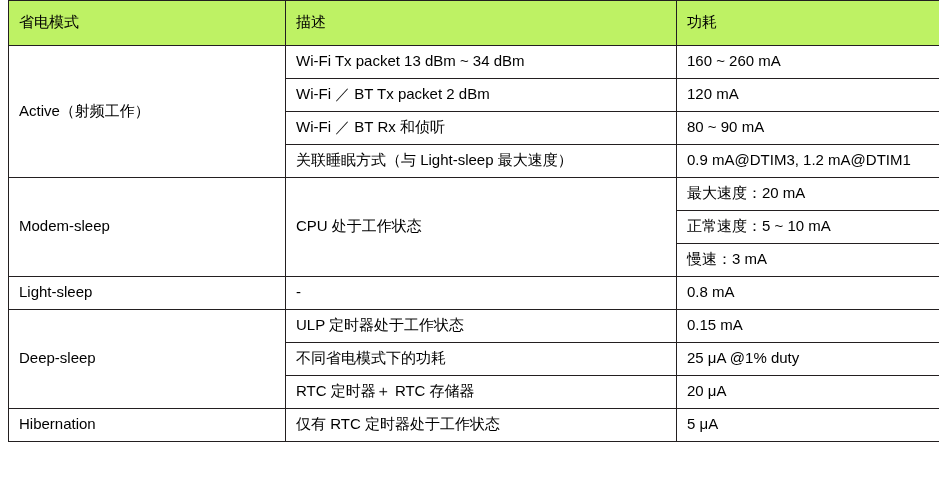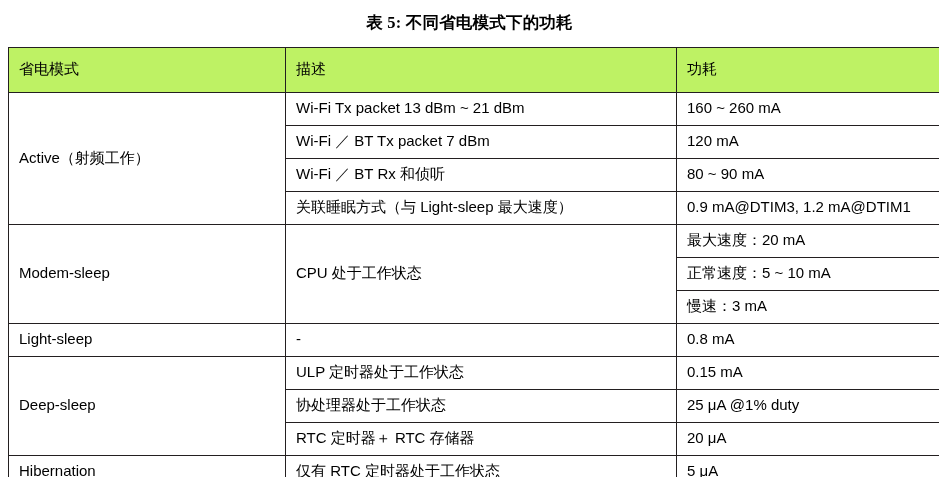--- a/index.html
+++ b/index.html
@@ -63,7 +63,6 @@
 
 <div class="page">
 
-  <div class="caption">表 5: 不同省电模式下的功耗</div>
 
   <table class="power-table">
     <thead>

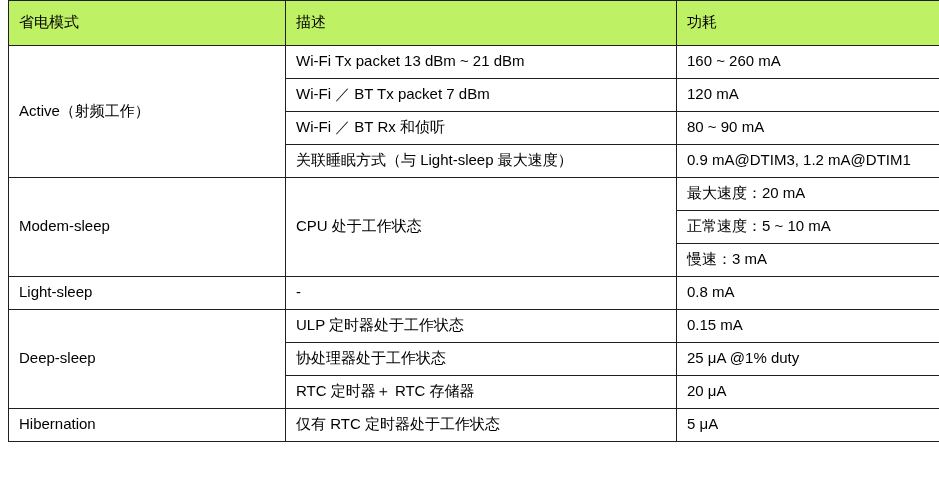--- a/index.html
+++ b/index.html
@@ -76,7 +76,7 @@
 
       <tr class="row-h">
         <td class="mode-cell" rowspan="4">Active（射频工作）</td>
-        <td>Wi-Fi Tx packet 13 dBm ~ 21 dBm</td>
+        <td>Wi-Fi Tx packet 13 dBm ~ 34 dBm</td>
         <td>160 ~ 260 mA</td>
       </tr>
       <tr class="row-h">

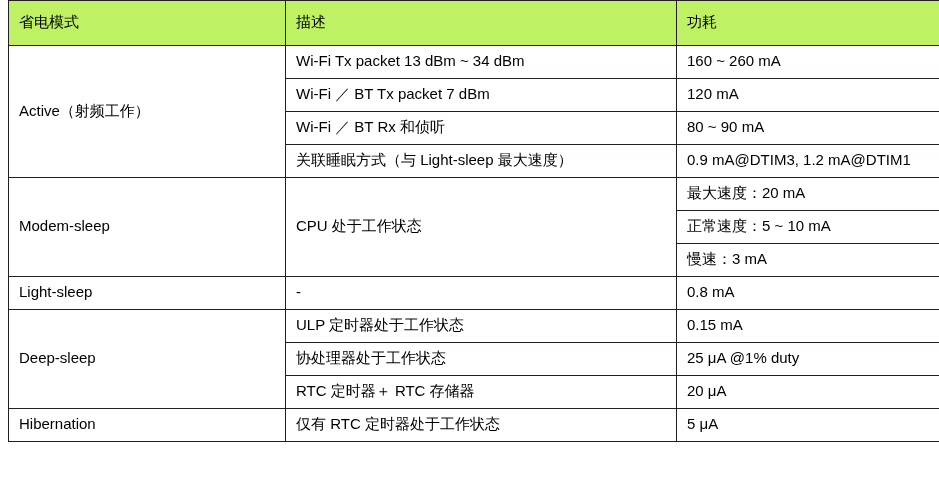--- a/index.html
+++ b/index.html
@@ -80,7 +80,7 @@
         <td>160 ~ 260 mA</td>
       </tr>
       <tr class="row-h">
-        <td>Wi-Fi ／ BT Tx packet 7 dBm</td>
+        <td>Wi-Fi ／ BT Tx packet 2 dBm</td>
         <td>120 mA</td>
       </tr>
       <tr class="row-h">

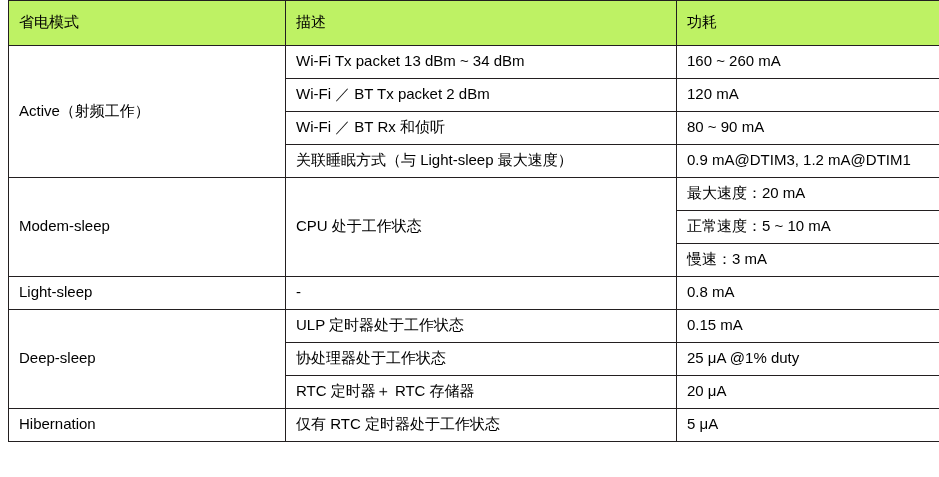--- a/index.html
+++ b/index.html
@@ -116,7 +116,7 @@
         <td>0.15 mA</td>
       </tr>
       <tr class="row-h">
-        <td>协处理器处于工作状态</td>
+        <td>不同省电模式下的功耗</td>
         <td>25 μA @1% duty</td>
       </tr>
       <tr class="row-h">

